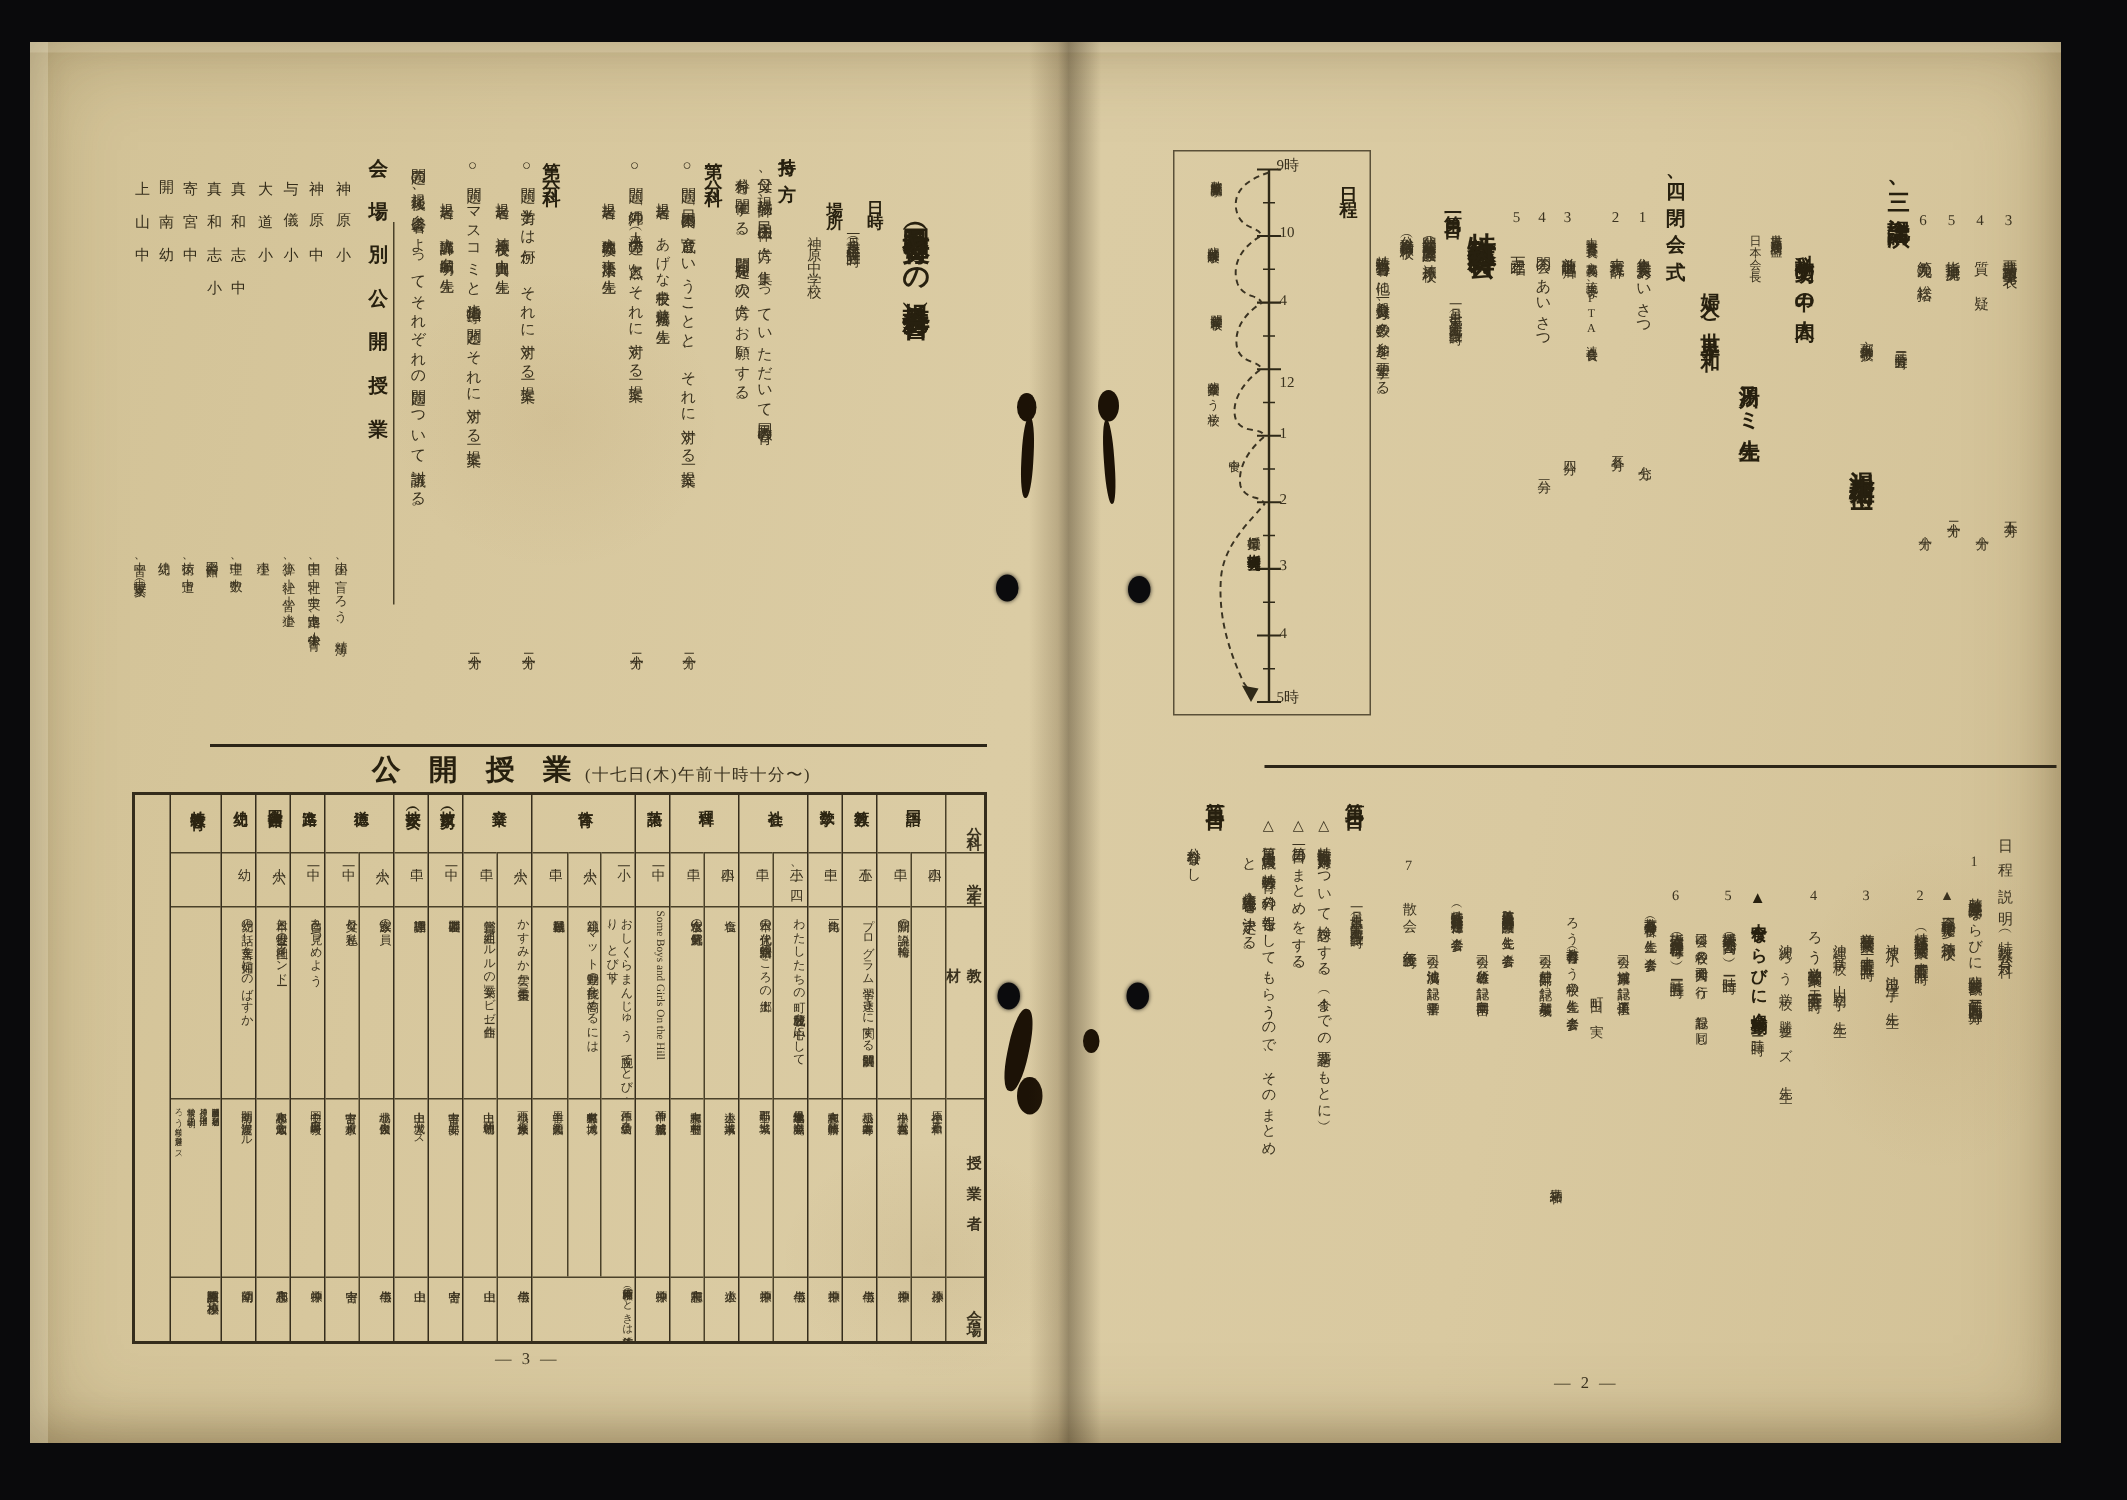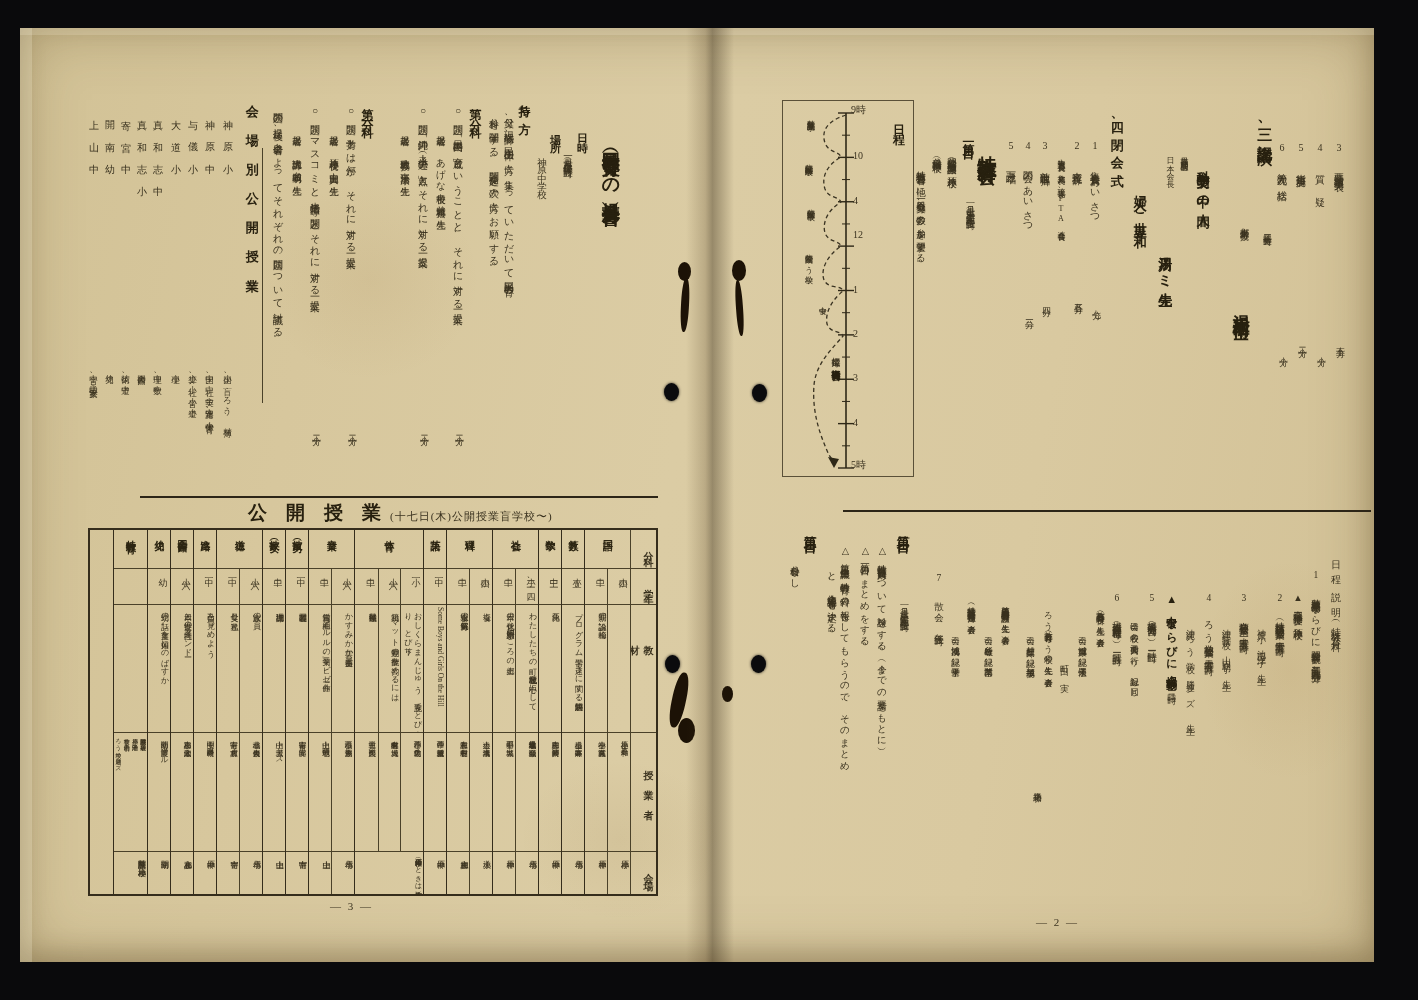--- a/index.html
+++ b/index.html
@@ -480,7 +480,7 @@
     <div class="h" style="left:851px;top:103px;font-size:10px">9時</div>
     <div class="h" style="left:853px;top:150.375px;font-size:10px">10</div>
     <div class="h" style="left:853px;top:194.75px;font-size:10px">4</div>
-    <div class="h" style="left:853px;top:229px;font-size:10px">12</div>
+    <div class="h" style="left:853px;top:250px;font-size:10px">12</div>
     <div class="h" style="left:853px;top:283.5px;font-size:10px">1</div>
     <div class="h" style="left:853px;top:327.875px;font-size:10px">2</div>
     <div class="h" style="left:853px;top:372.25px;font-size:10px">3</div>

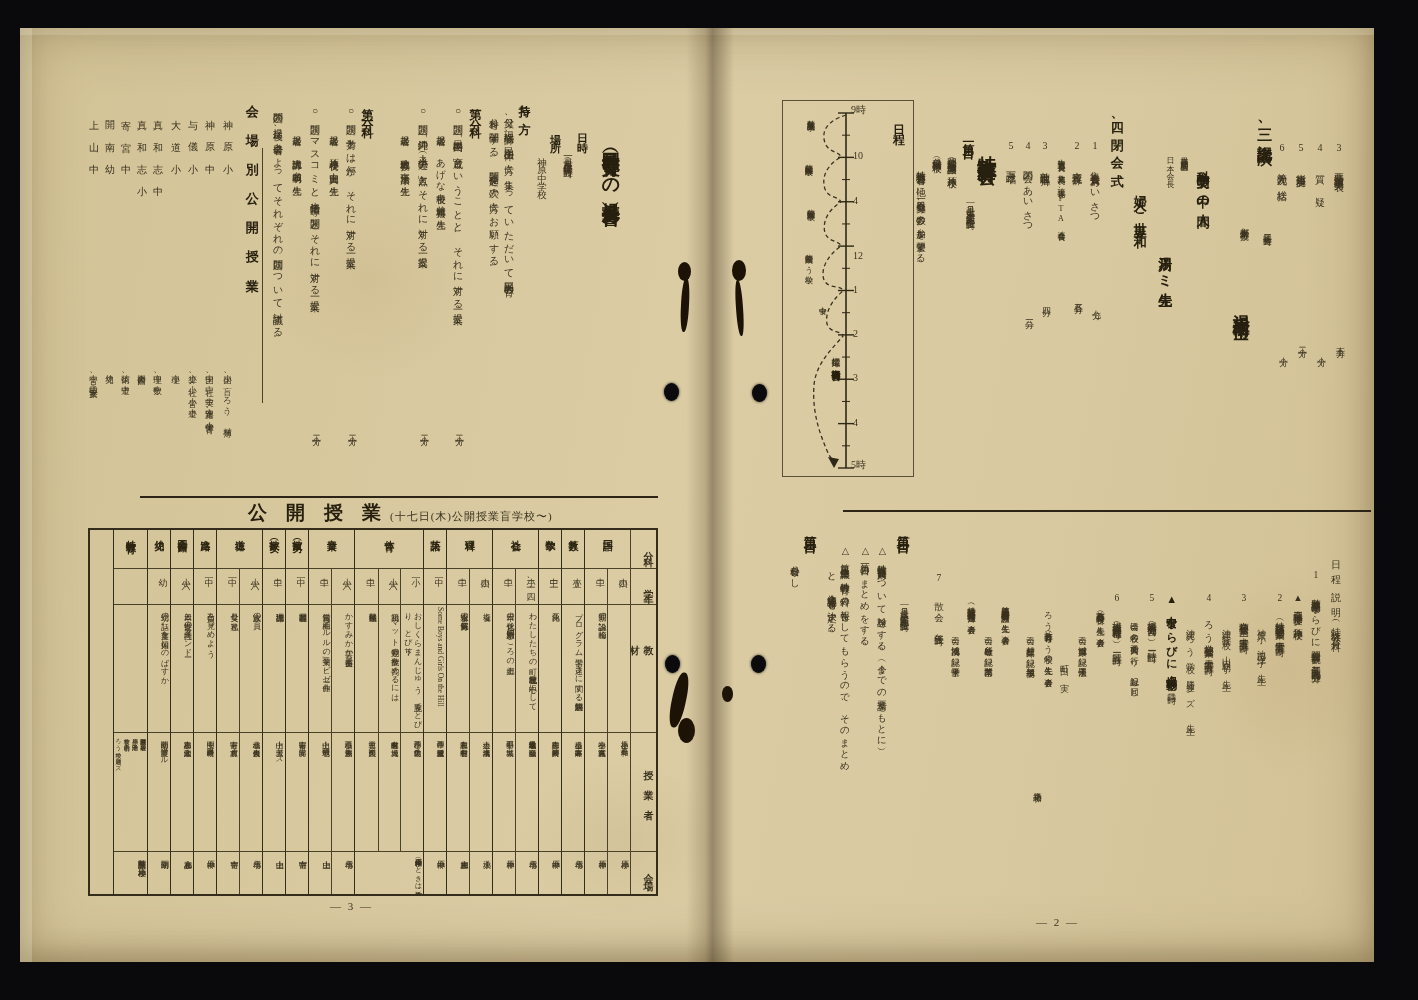--- a/index.html
+++ b/index.html
@@ -194,7 +194,7 @@
   <div class="rule" style="left:140px;top:496px;width:518px"></div>
 
   <div class="h b" style="left:248px;top:500px;font-size:19px">公　開　授　業</div>
-  <div class="h" style="left:390px;top:509px;font-size:11px;letter-spacing:1px">(十七日(木)公開授業盲学校〜)</div>
+  <div class="h" style="left:390px;top:509px;font-size:11px;letter-spacing:1px">(十七日(木)午前十時十分〜)</div>
   <div id="grid">
       <div class="thc" style="width: 26px;">
         <div class="tcell ntop" style="height: 38px; font-size: 10px; font-weight: bold; letter-spacing: 6px; text-align: center;">分科</div>

